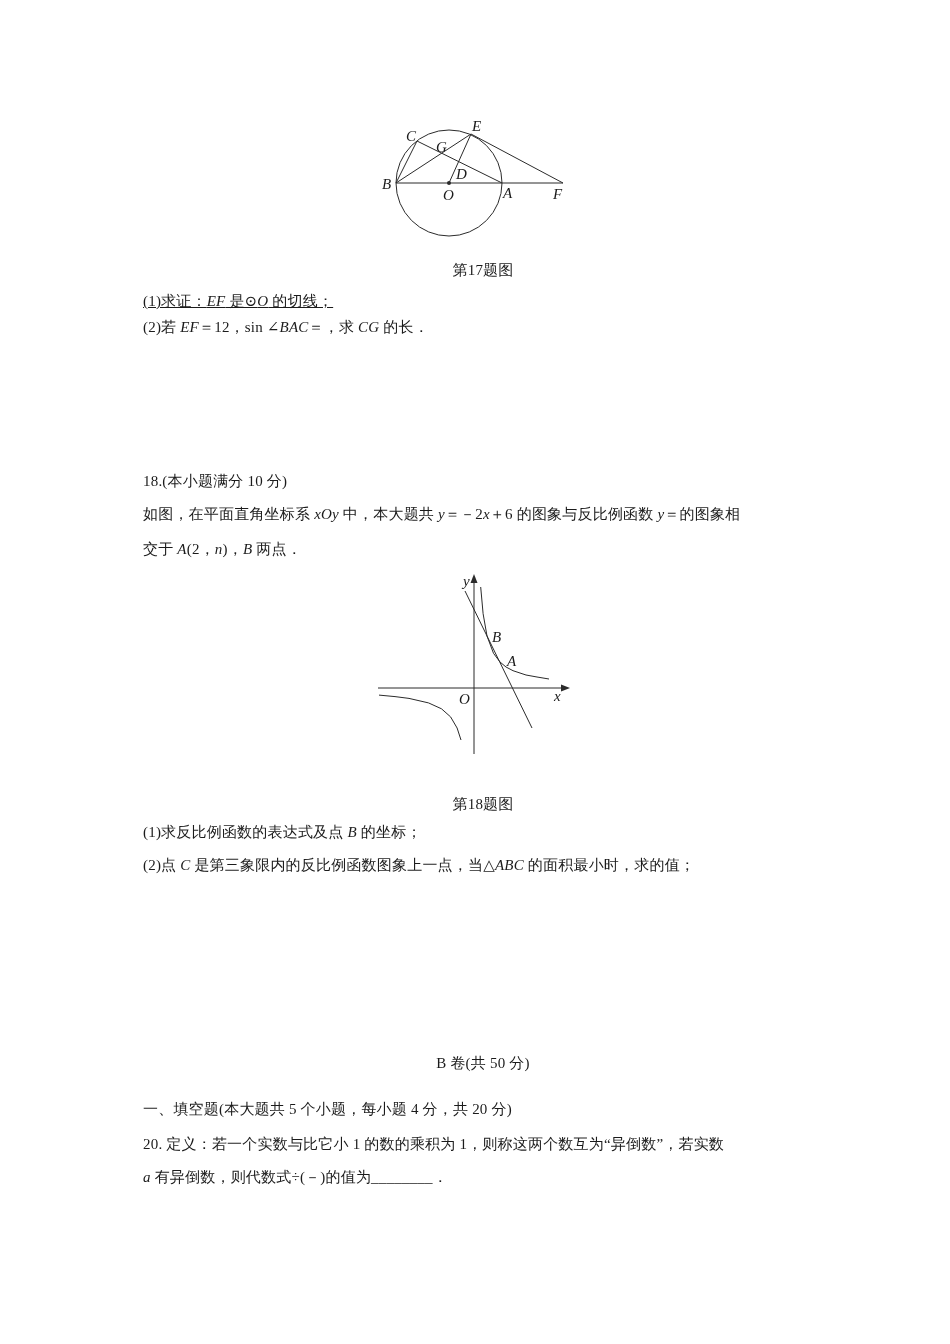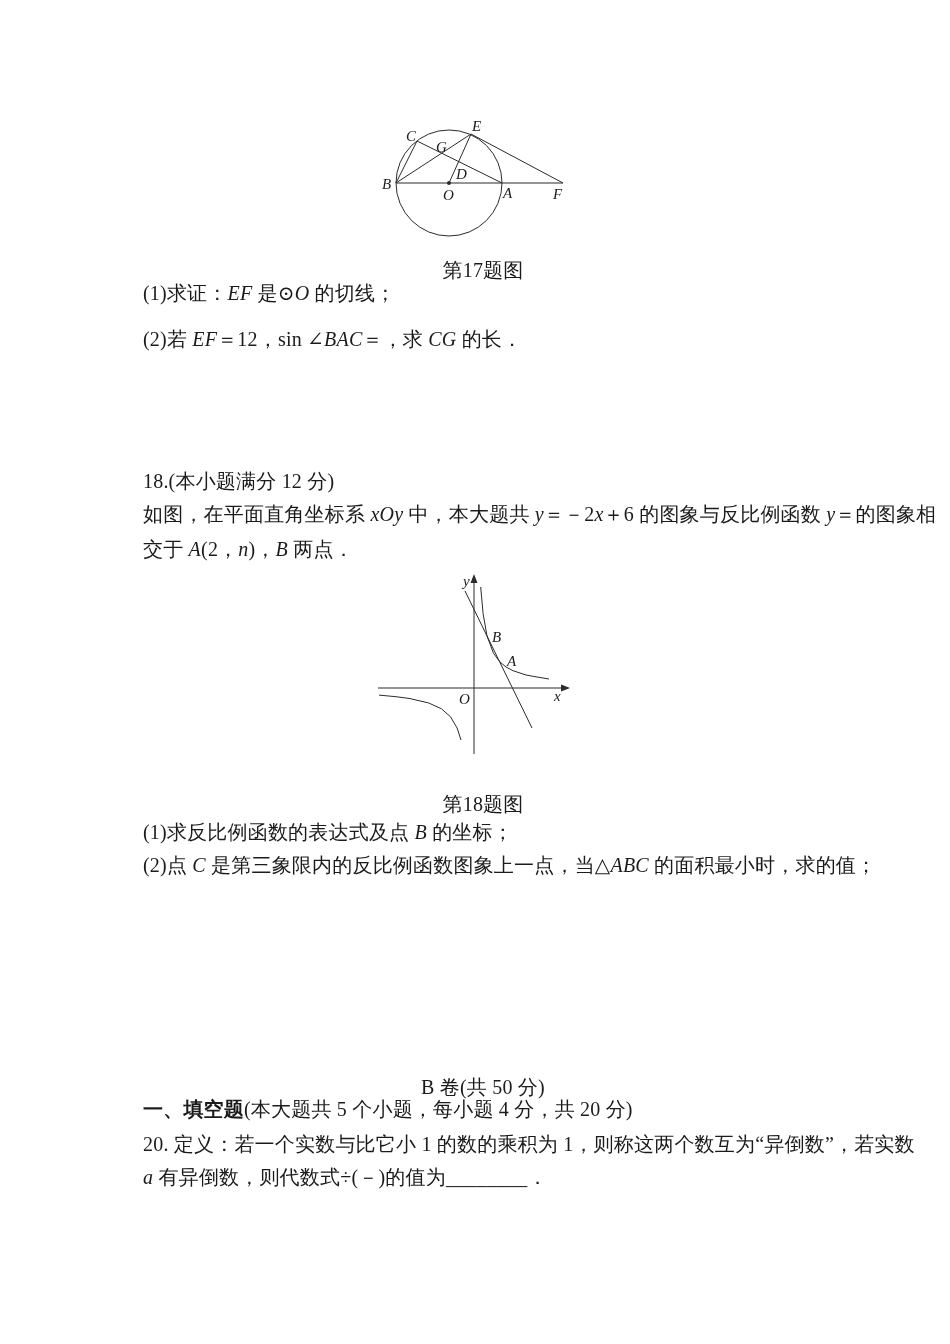--- a/index.html
+++ b/index.html
@@ -16,7 +16,7 @@
     position:absolute;
     left:143px;
     width:694px;
-    font-size:20px;
+    font-size:15px;
     line-height:22px;
     white-space:nowrap;
     letter-spacing:0.2px;

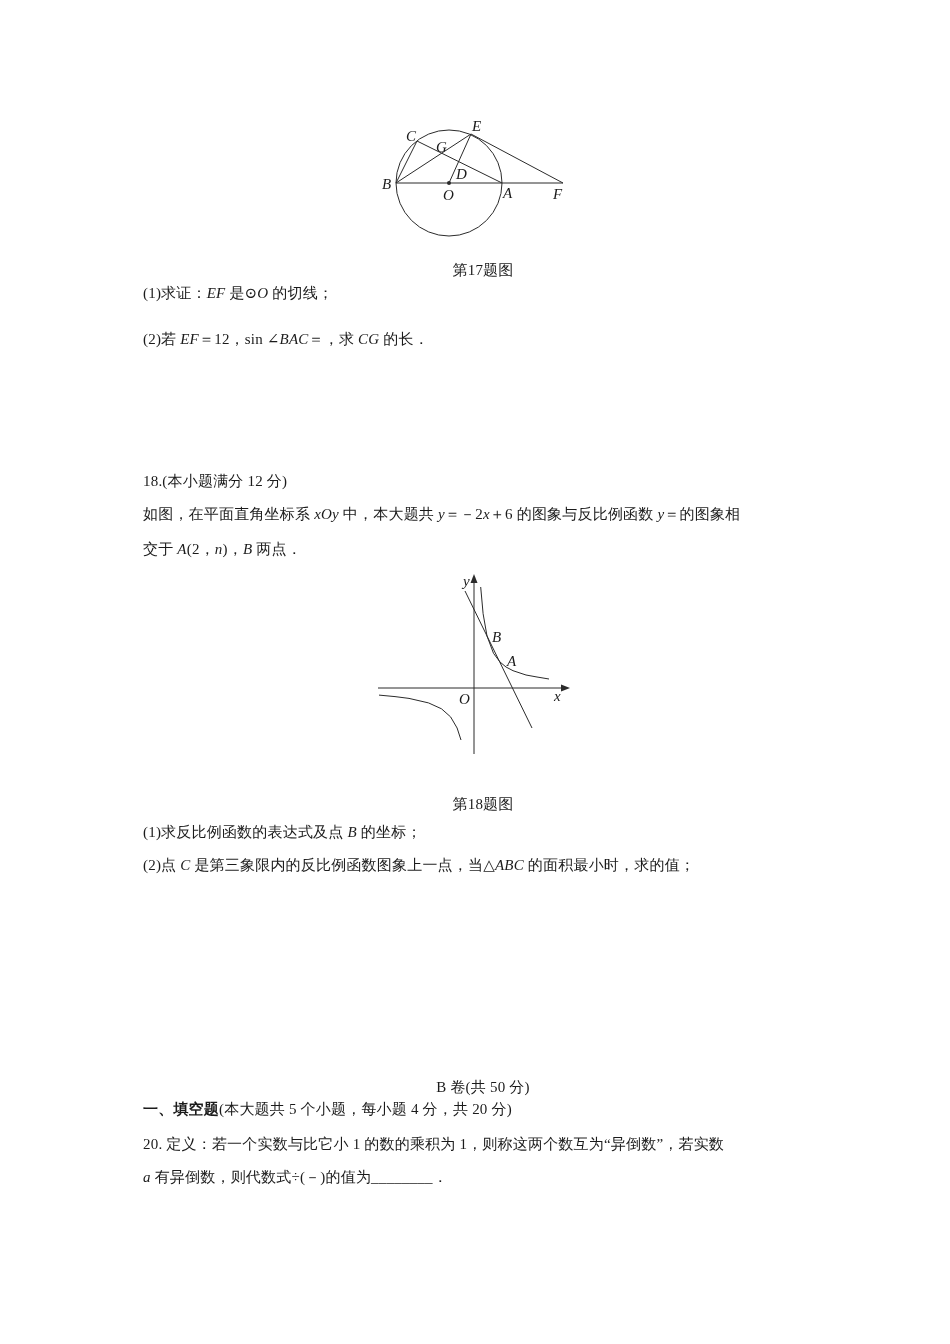--- a/index.html
+++ b/index.html
@@ -71,7 +71,7 @@
 
   <div class="line centered" style="top:259px;">第17题图</div>
 
-  <div class="line" style="top:282px;"><span>(1)求证：</span><span class="seg-i">EF</span><span> 是⊙</span><span class="seg-i">O</span><span> 的切线；</span></div>
+  <div class="line" style="top:290px;text-decoration:underline;"><span>(1)求证：</span><span class="seg-i">EF</span><span> 是⊙</span><span class="seg-i">O</span><span> 的切线；</span></div>
   <div class="line" style="top:328px;"><span>(2)若 </span><span class="seg-i">EF</span><span>＝12，sin ∠</span><span class="seg-i">BAC</span><span>＝，求 </span><span class="seg-i">CG</span><span> 的长．</span></div>
 
   <div class="line" style="top:470px;">18.(本小题满分 12 分)</div>

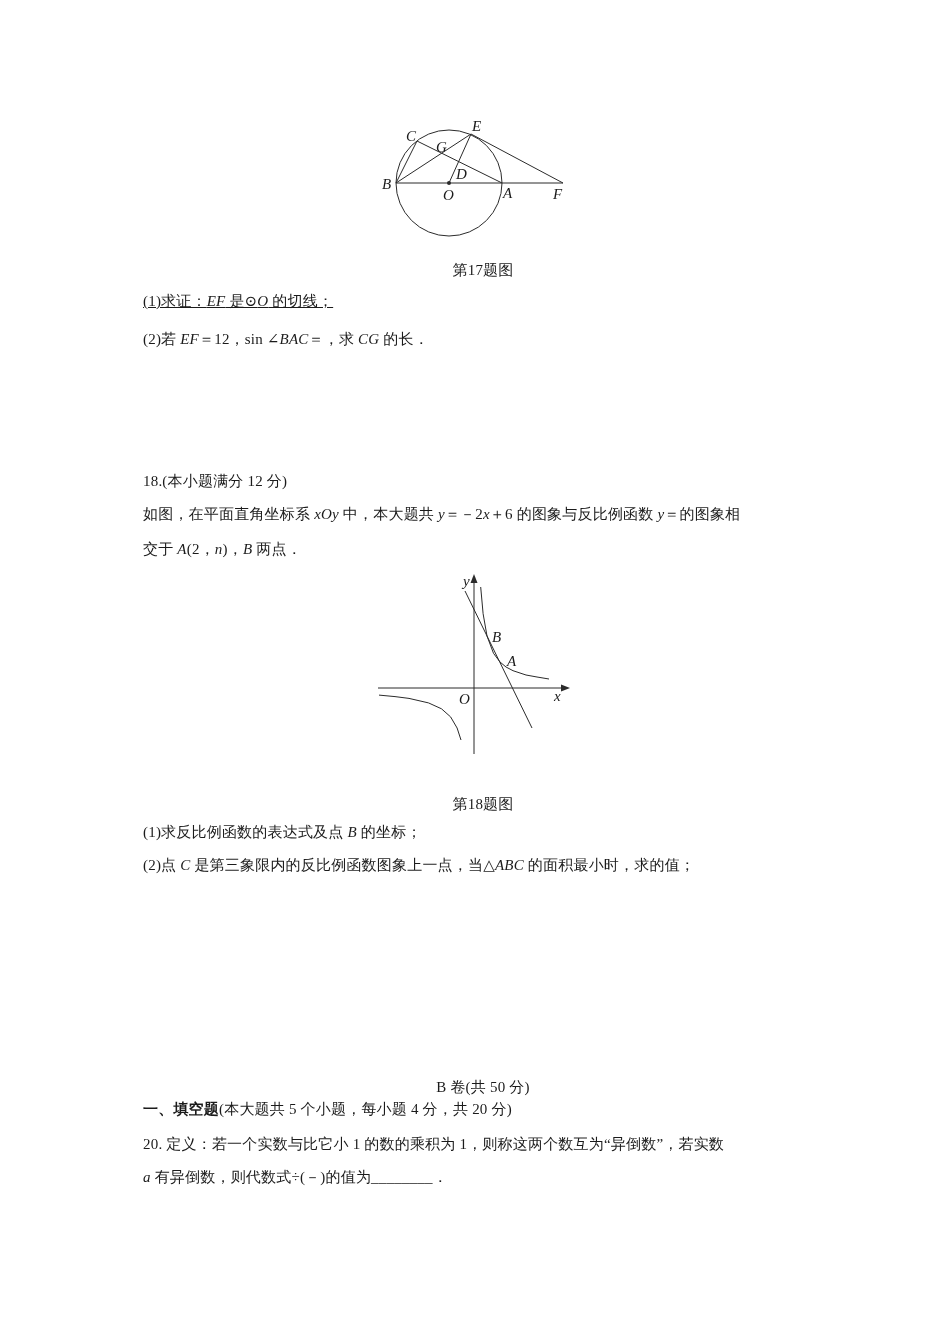--- a/index.html
+++ b/index.html
@@ -72,7 +72,7 @@
   <div class="line centered" style="top:259px;">第17题图</div>
 
   <div class="line" style="top:290px;text-decoration:underline;"><span>(1)求证：</span><span class="seg-i">EF</span><span> 是⊙</span><span class="seg-i">O</span><span> 的切线；</span></div>
-  <div class="line" style="top:328px;"><span>(2)若 </span><span class="seg-i">EF</span><span>＝12，sin ∠</span><span class="seg-i">BAC</span><span>＝，求 </span><span class="seg-i">CG</span><span> 的长．</span></div>
+  <div class="line" style="top:316px;"><span>(2)若 </span><span class="seg-i">EF</span><span>＝12，sin ∠</span><span class="seg-i">BAC</span><span>＝，求 </span><span class="seg-i">CG</span><span> 的长．</span></div>
 
   <div class="line" style="top:470px;">18.(本小题满分 12 分)</div>
   <div class="line" style="top:503px;"><span>如图，在平面直角坐标系 </span><span class="seg-i">xOy</span><span> 中，本大题共 </span><span class="seg-i">y</span><span>＝－2</span><span class="seg-i">x</span><span>＋6 的图象与反比例函数 </span><span class="seg-i">y</span><span>＝的图象相</span></div>

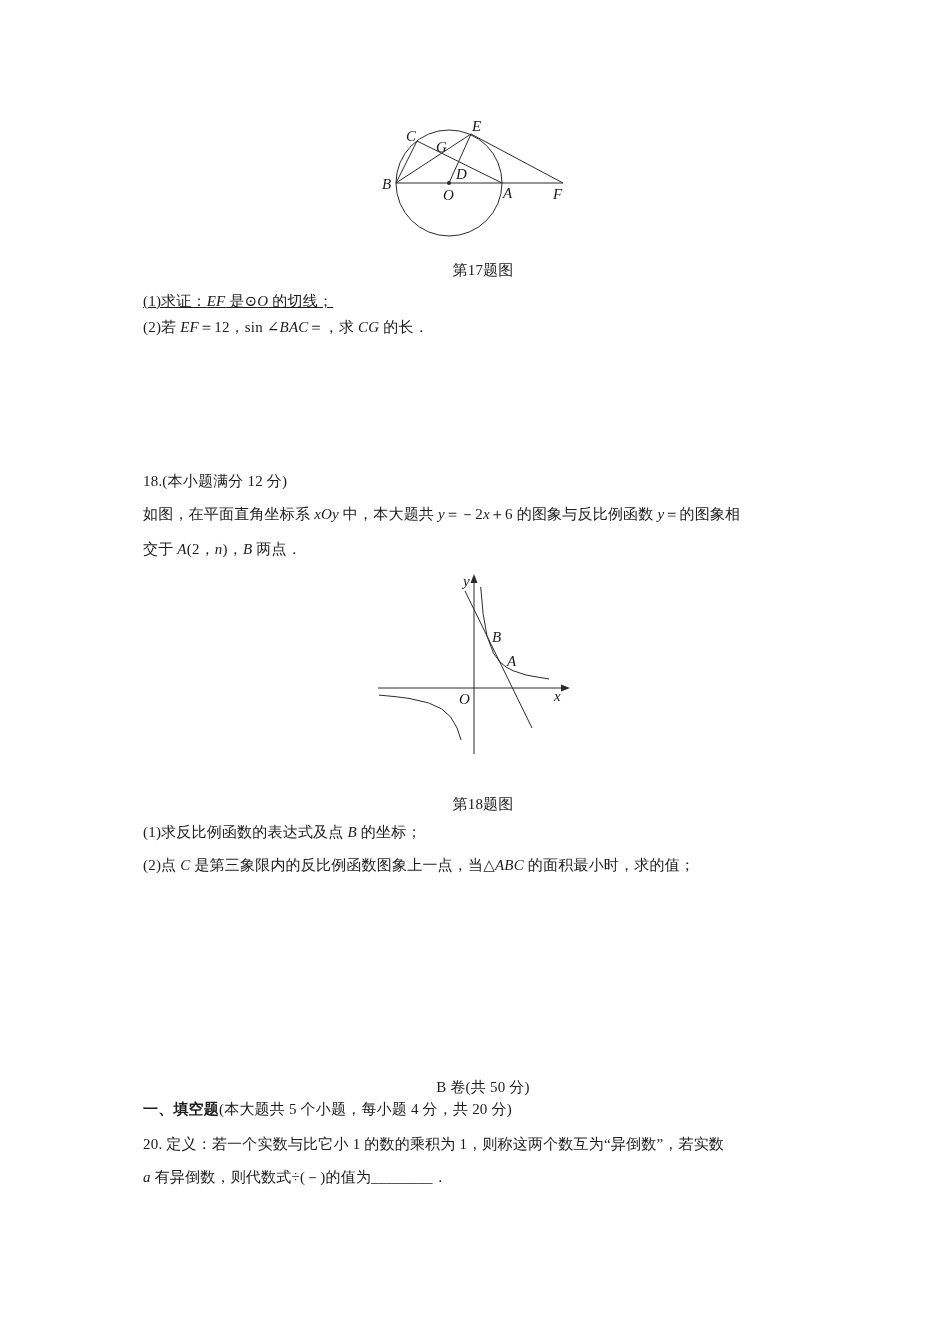--- a/index.html
+++ b/index.html
@@ -74,7 +74,7 @@
   <div class="line" style="top:290px;text-decoration:underline;"><span>(1)求证：</span><span class="seg-i">EF</span><span> 是⊙</span><span class="seg-i">O</span><span> 的切线；</span></div>
   <div class="line" style="top:316px;"><span>(2)若 </span><span class="seg-i">EF</span><span>＝12，sin ∠</span><span class="seg-i">BAC</span><span>＝，求 </span><span class="seg-i">CG</span><span> 的长．</span></div>
 
-  <div class="line" style="top:470px;">18.(本小题满分 12 分)</div>
+  <div class="line" style="top:470px;">18.(本小题满分 10 分)</div>
   <div class="line" style="top:503px;"><span>如图，在平面直角坐标系 </span><span class="seg-i">xOy</span><span> 中，本大题共 </span><span class="seg-i">y</span><span>＝－2</span><span class="seg-i">x</span><span>＋6 的图象与反比例函数 </span><span class="seg-i">y</span><span>＝的图象相</span></div>
   <div class="line" style="top:538px;"><span>交于 </span><span class="seg-i">A</span><span>(2，</span><span class="seg-i">n</span><span>)，</span><span class="seg-i">B</span><span> 两点．</span></div>
 

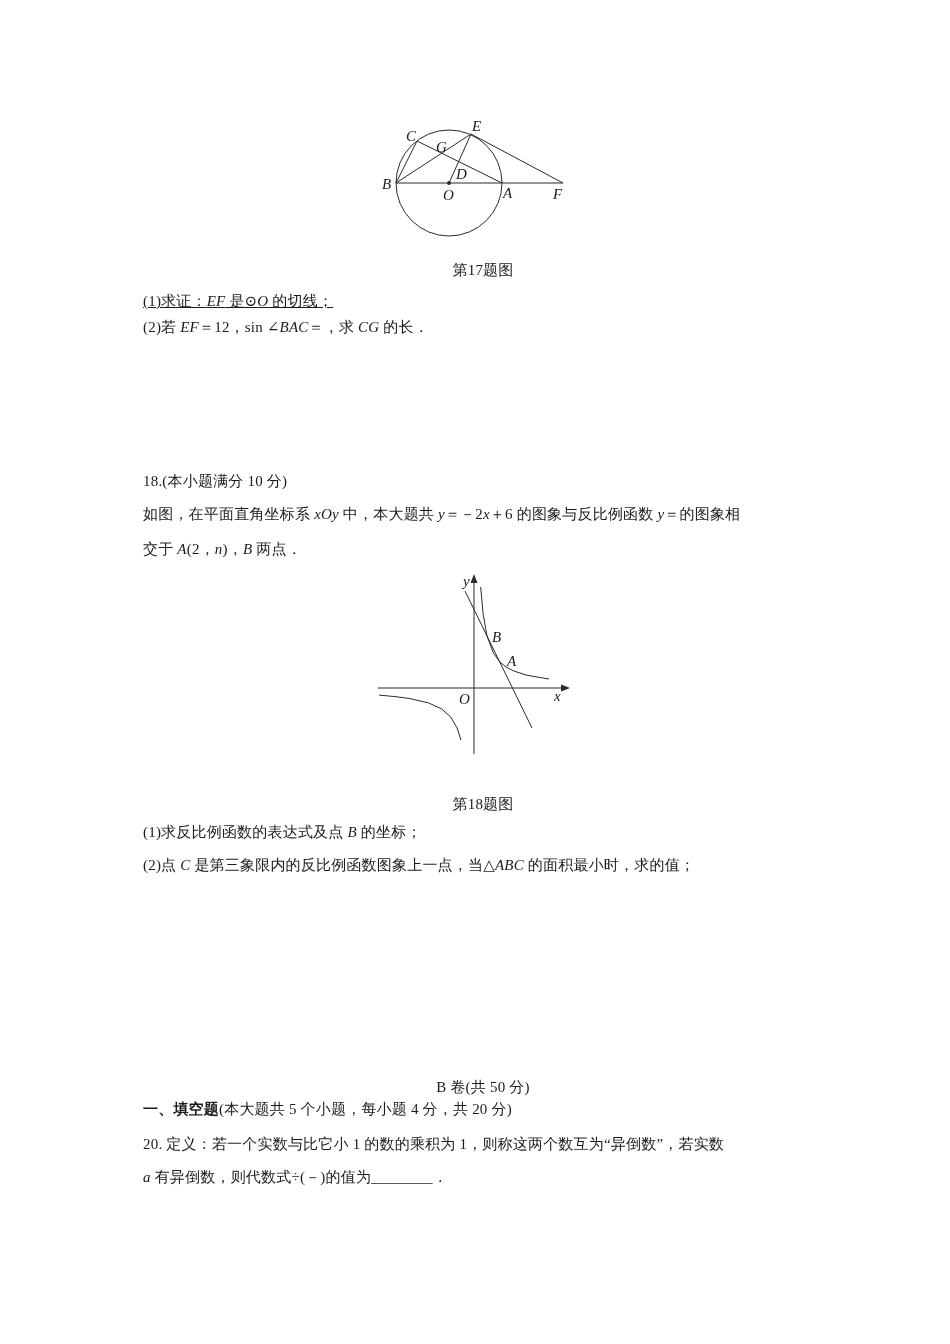--- a/index.html
+++ b/index.html
@@ -105,7 +105,7 @@
   <div class="line" style="top:821px;"><span>(1)求反比例函数的表达式及点 </span><span class="seg-i">B</span><span> 的坐标；</span></div>
   <div class="line" style="top:854px;"><span>(2)点 </span><span class="seg-i">C</span><span> 是第三象限内的反比例函数图象上一点，当△</span><span class="seg-i">ABC</span><span> 的面积最小时，求的值；</span></div>
 
-  <div class="line centered" style="top:1076px;">B 卷(共 50 分)</div>
+  <div class="line centered" style="top:1052px;">B 卷(共 50 分)</div>
   <div class="line" style="top:1098px;"><span class="seg-b">一、填空题</span><span>(本大题共 5 个小题，每小题 4 分，共 20 分)</span></div>
   <div class="line" style="top:1133px;">20. 定义：若一个实数与比它小 1 的数的乘积为 1，则称这两个数互为“异倒数”，若实数</div>
   <div class="line" style="top:1166px;font-family:Liberation Serif, serif;"><span class="seg-i">a</span><span> 有异倒数，则代数式÷(－)的值为</span><span>________</span><span>．</span></div>

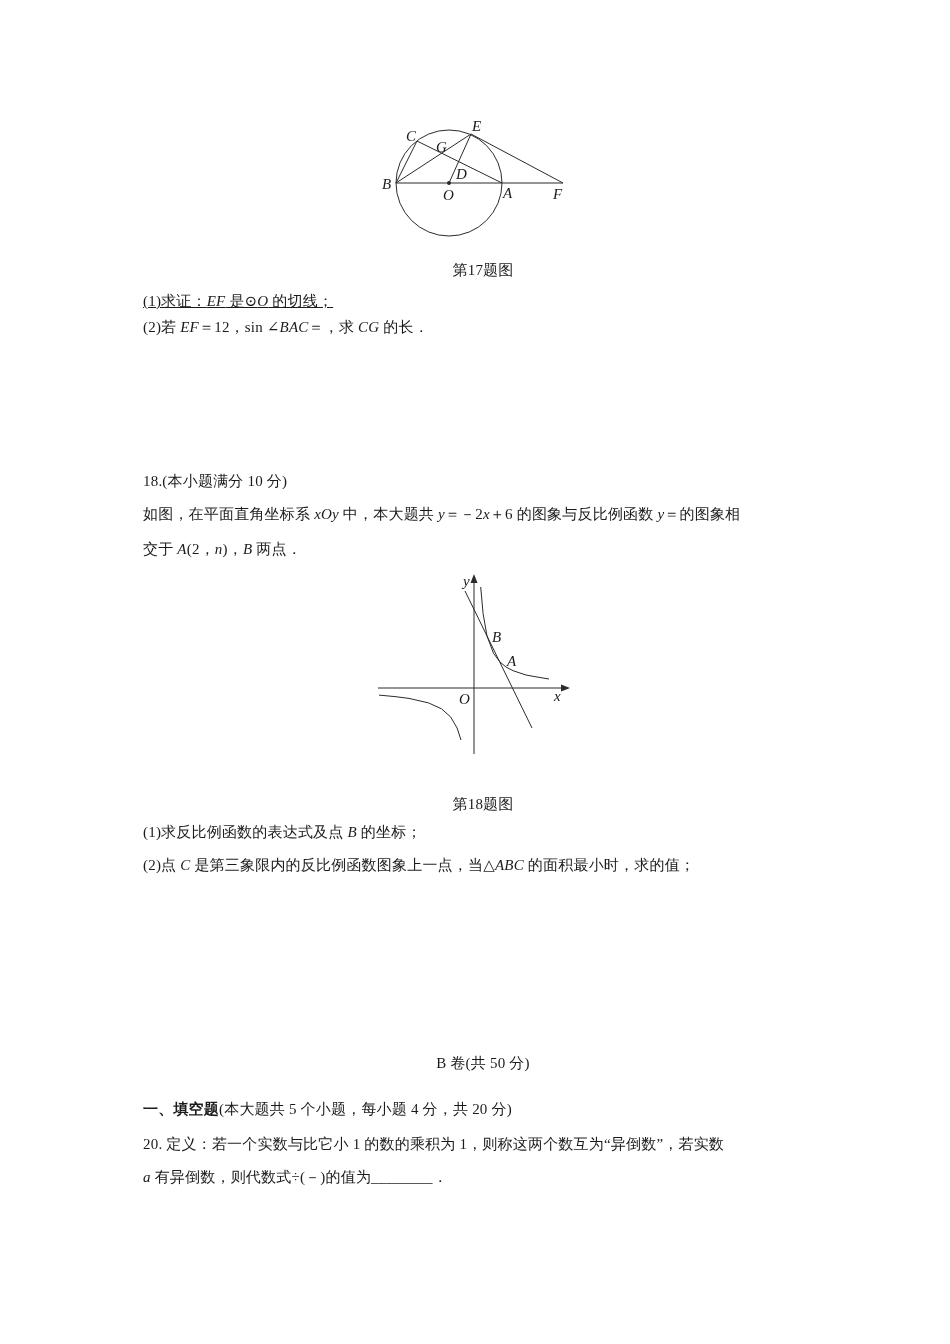--- a/index.html
+++ b/index.html
@@ -28,7 +28,7 @@
     width:680px;
   }
   .seg-i{font-style:italic;}
-  .seg-b{font-weight:700;}
+  .seg-b{font-weight:400;}
   .fig{position:absolute;}
   svg{display:block;}
   .geo-line{stroke:#2b2b2b;stroke-width:1;fill:none;}

